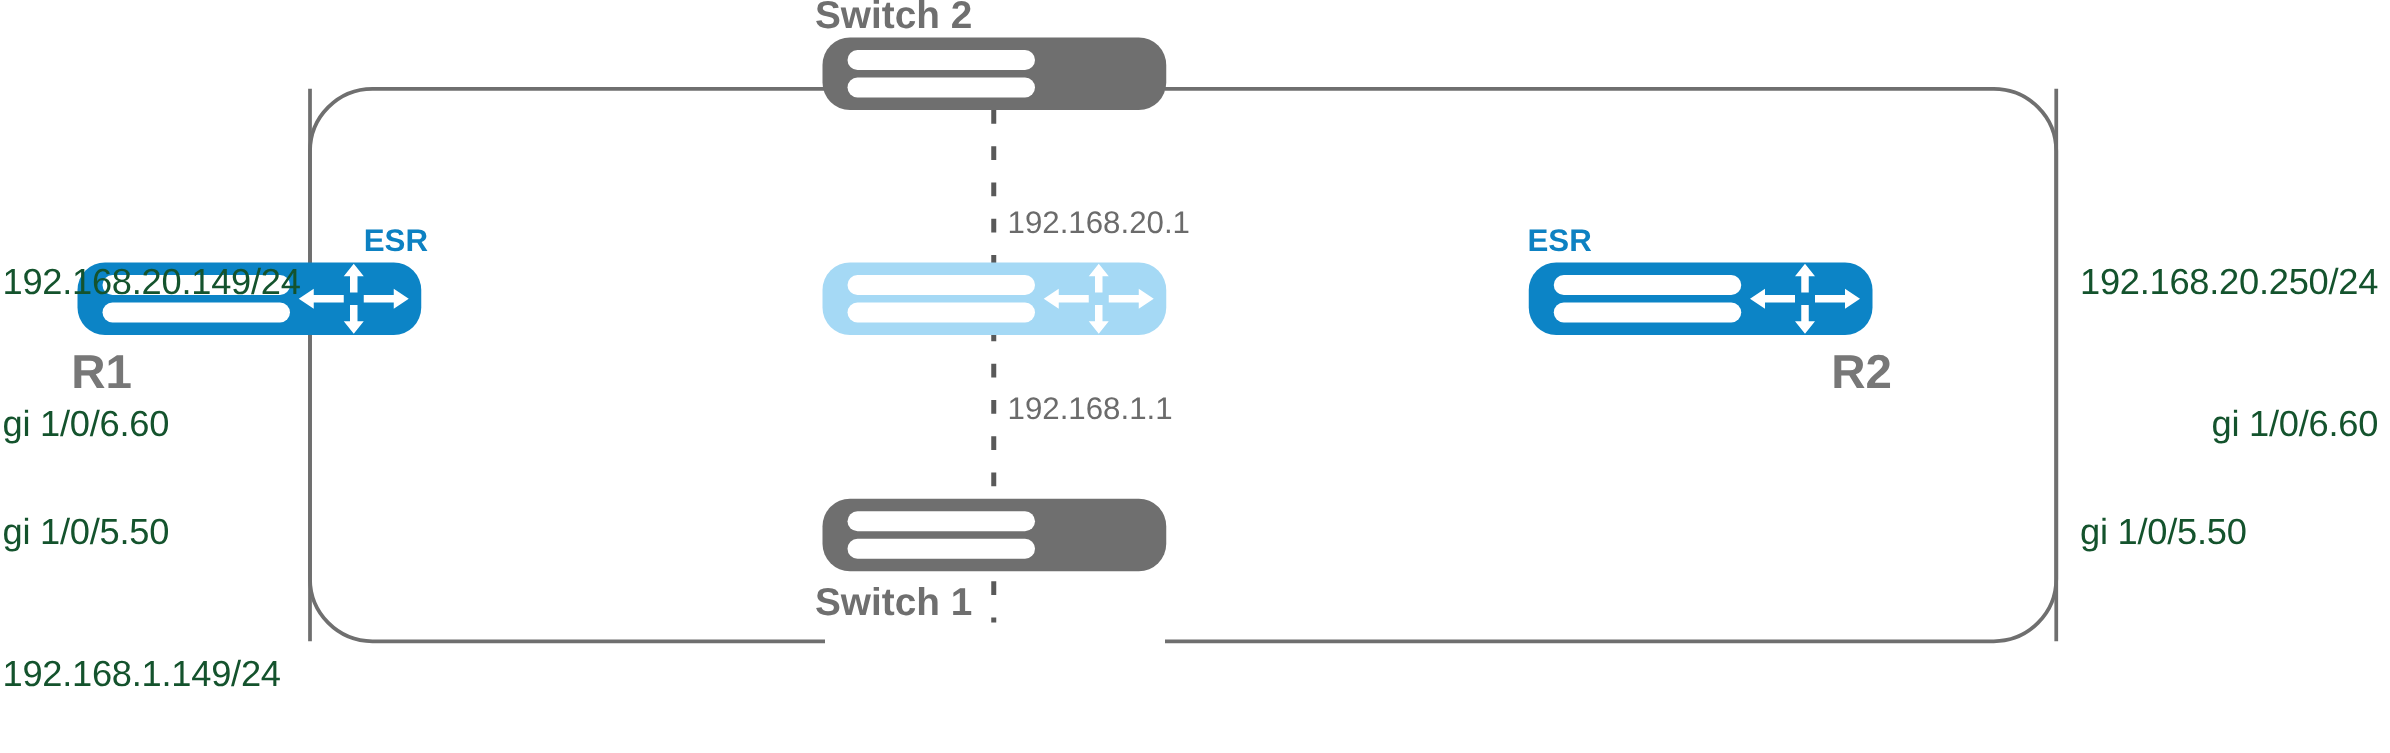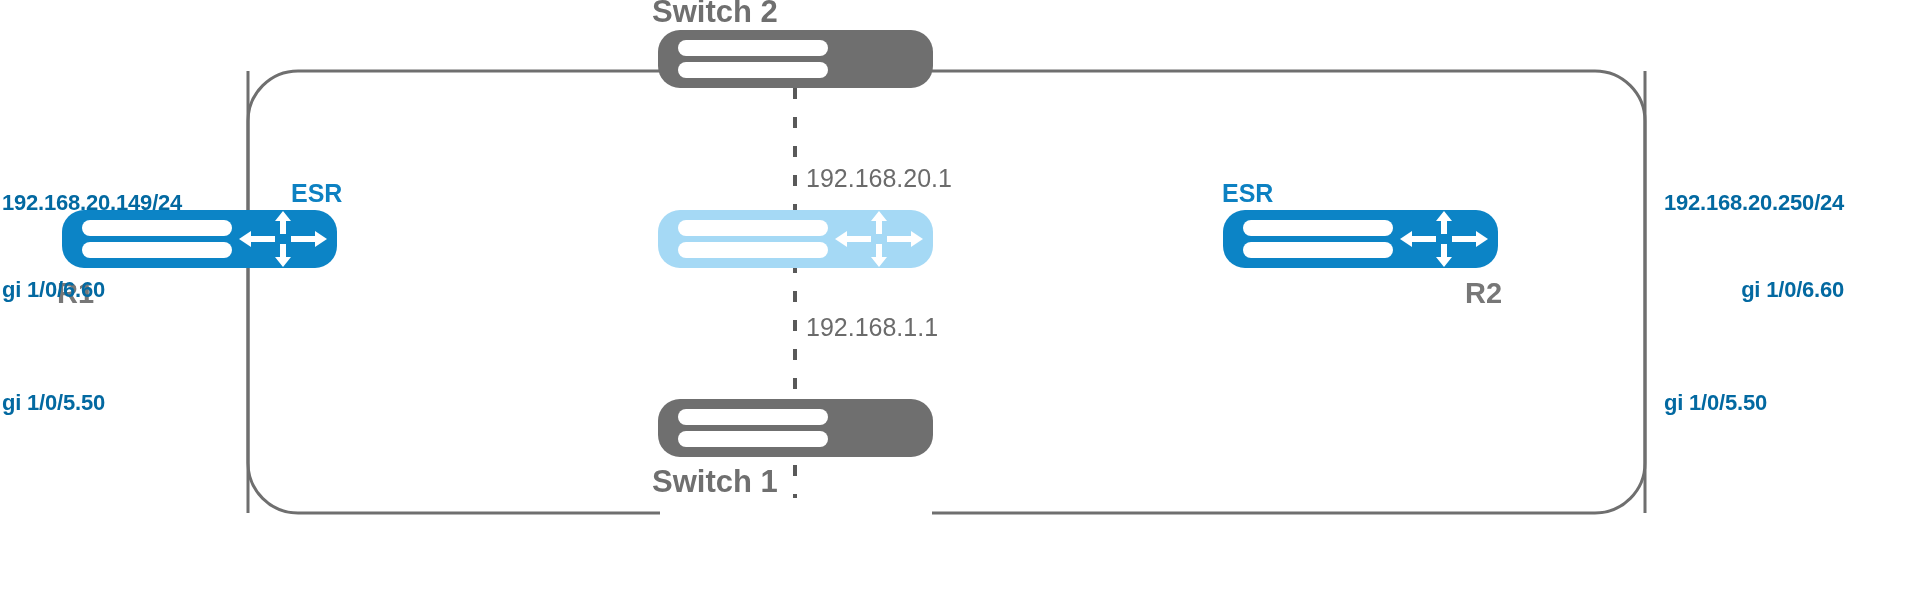--- a/index.html
+++ b/index.html
@@ -30,9 +30,9 @@
   
   .annot {
     position: absolute;
-    color: #0369a1;
-    font-weight: bold;
-    font-size: 22px;
+    color: #14532d;
+    font-weight: normal;
+    font-size: 29px;
     line-height: 1.32;
     white-space: pre;
     letter-spacing: -0.2px;

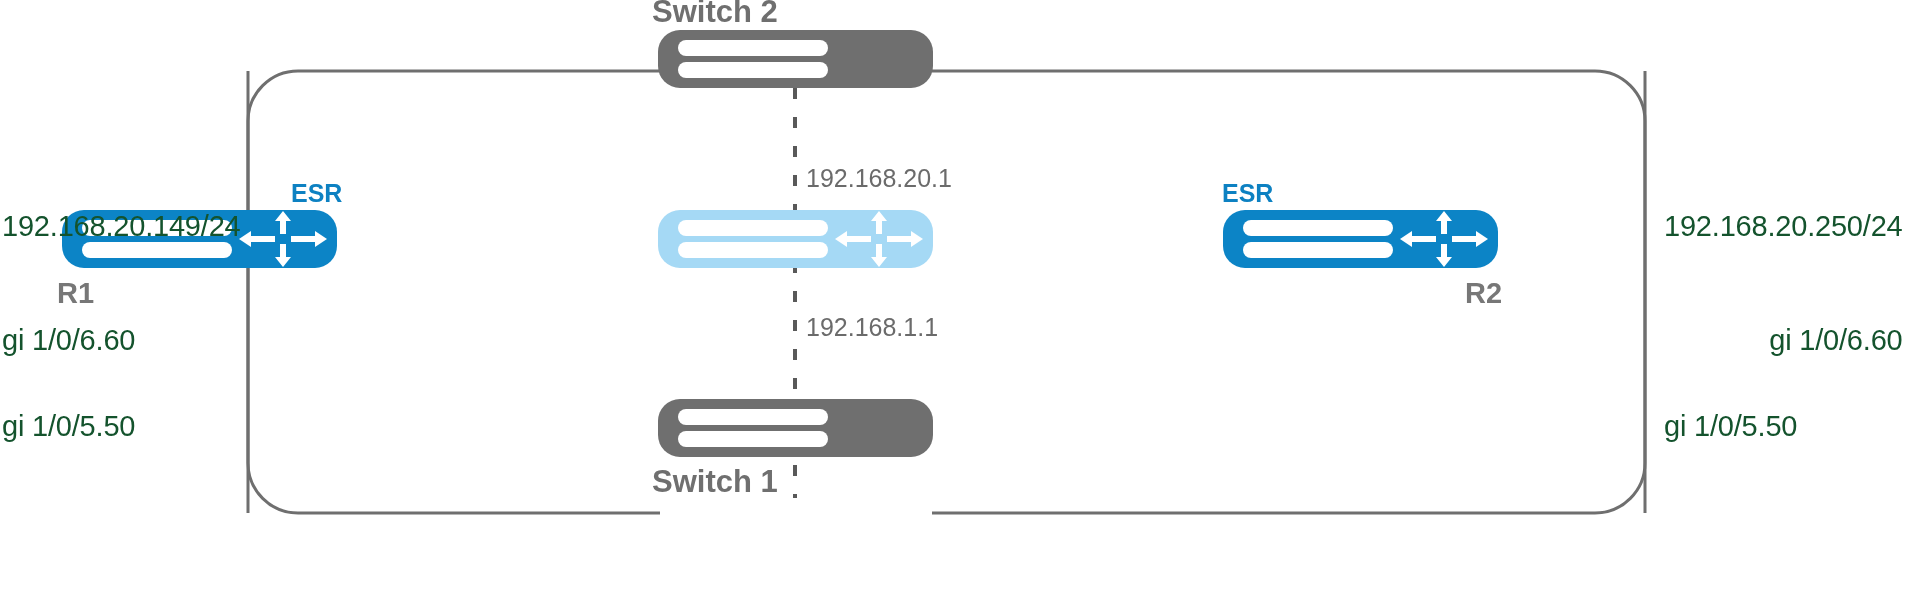--- a/index.html
+++ b/index.html
@@ -43,7 +43,7 @@
     position: absolute;
     color: #777777;
     font-weight: bold;
-    font-size: 29px;
+    font-size: 38px;
     white-space: nowrap;
   }
   .esr-label {

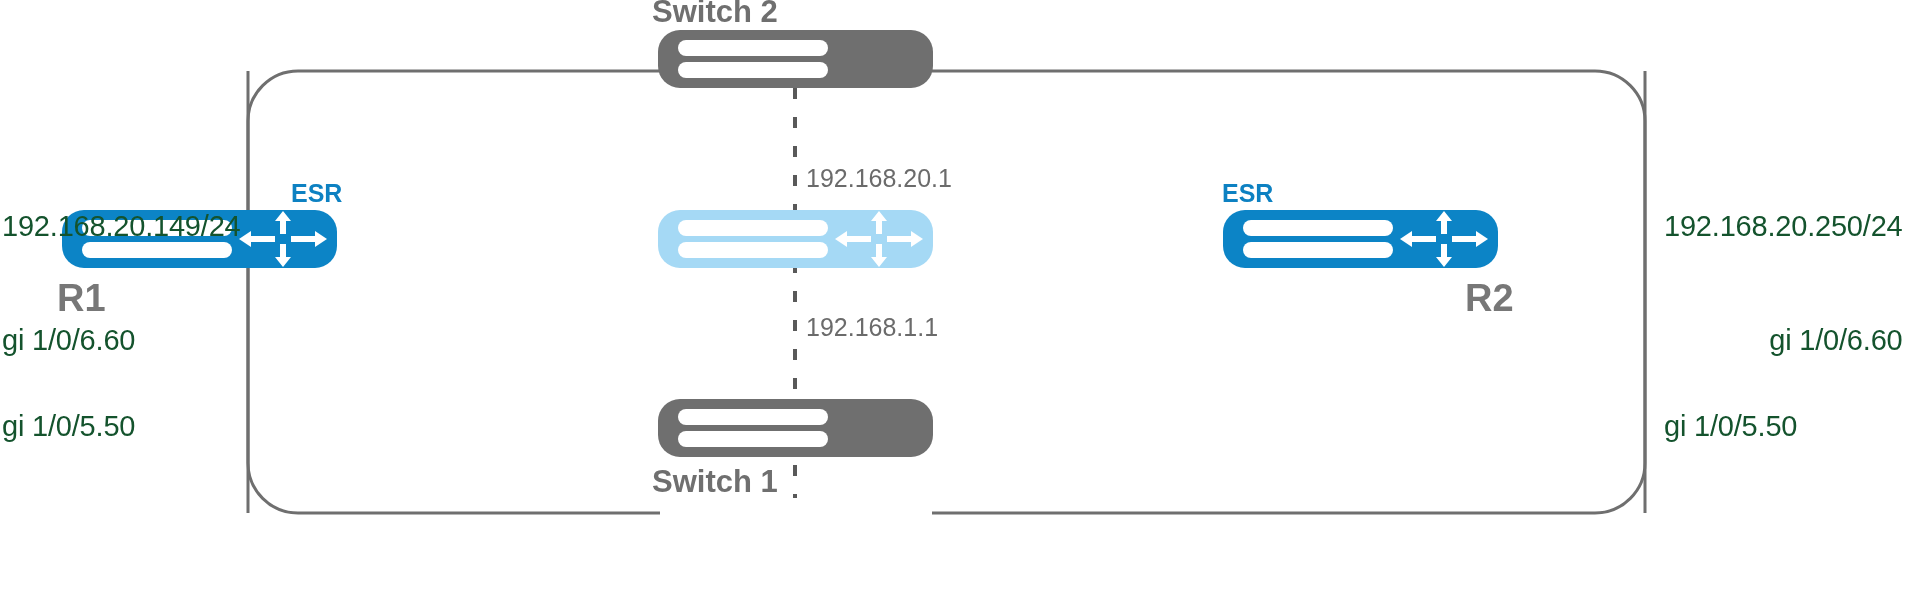--- a/index.html
+++ b/index.html
@@ -164,6 +164,7 @@
 
   <div class="annot" style="left:2px; top:330px;">
     <div>gi 1/0/5.50</div>
+    <div>192.168.1.149/24</div>
   </div>
 
   <div class="annot right" style="left:1664px; top:130px;">

